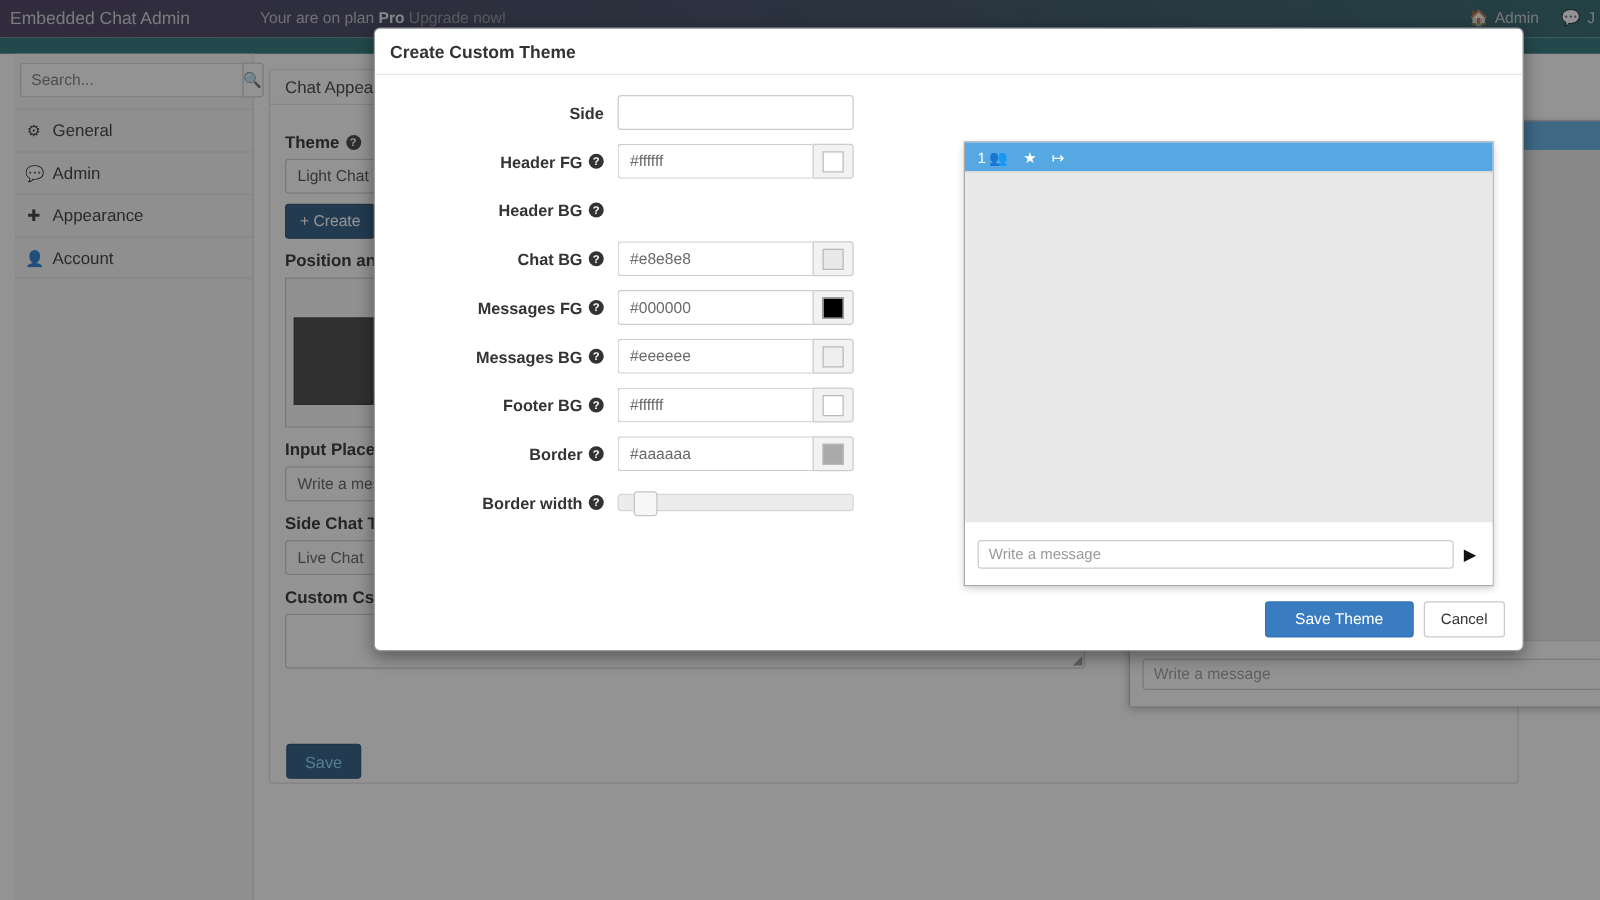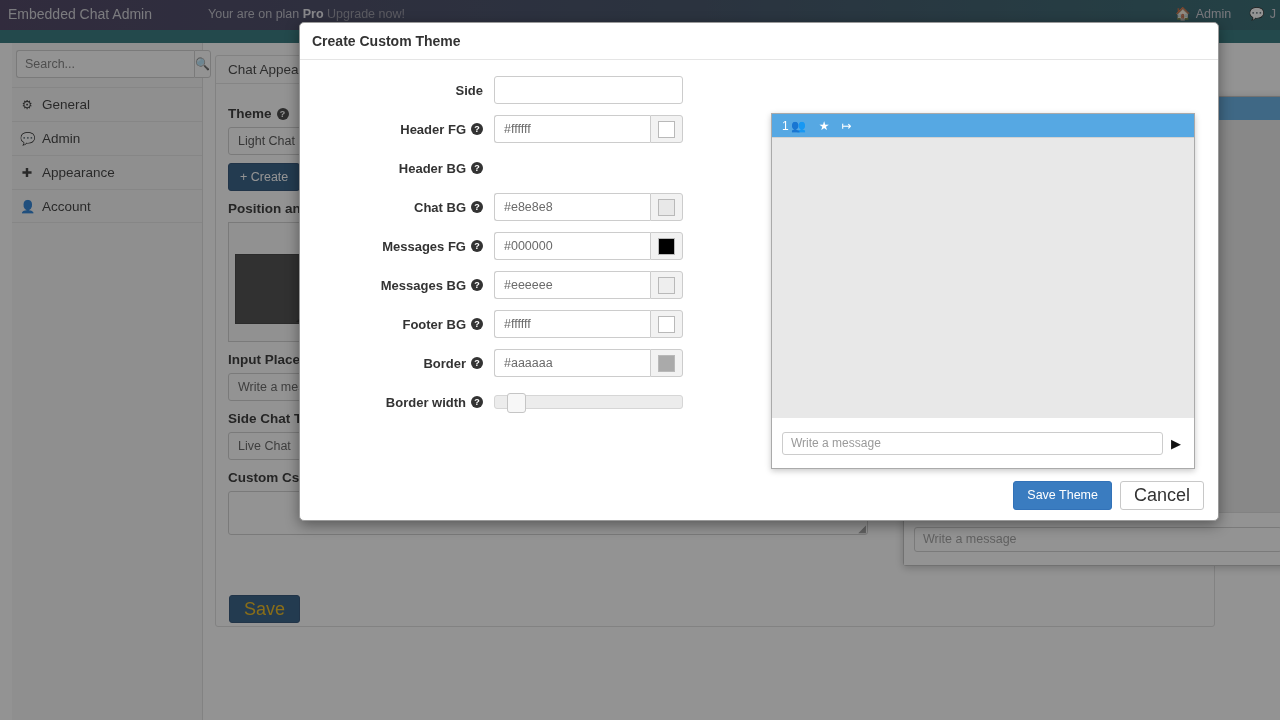--- a/index.html
+++ b/index.html
@@ -235,7 +235,7 @@
     gap: 8px; padding-right: 14px;
   }
   .btn-primary {
-    height: 29px; padding: 0 13px; background: #3a7cc0; color: #fff;
+    height: 29px; padding: 0 23px; background: #3a7cc0; color: #fff;
     border: 1px solid #3272b8; border-radius: 3px; font-size: 12.5px;
     cursor: pointer; font-family: "Liberation Sans", sans-serif;
   }

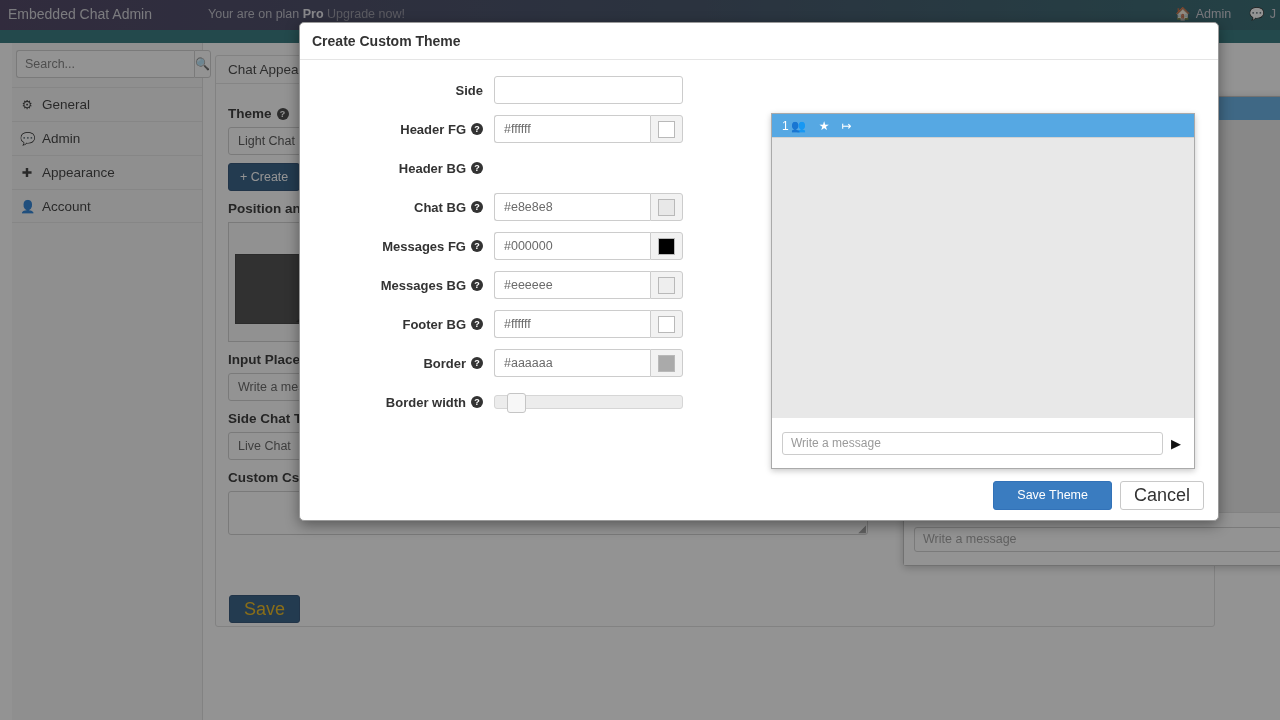--- a/index.html
+++ b/index.html
@@ -241,7 +241,7 @@
   }
   .btn-default {
     height: 29px; padding: 0 13px; background: #fff; color: #333;
-    border: 1px solid #c8c8c8; border-radius: 3px; font-size: 18px;
+    border: 1px solid #c8c8c8; border-radius: 3px; font-size: 12px;
     cursor: pointer; font-family: "Liberation Sans", sans-serif;
   }
 </style>

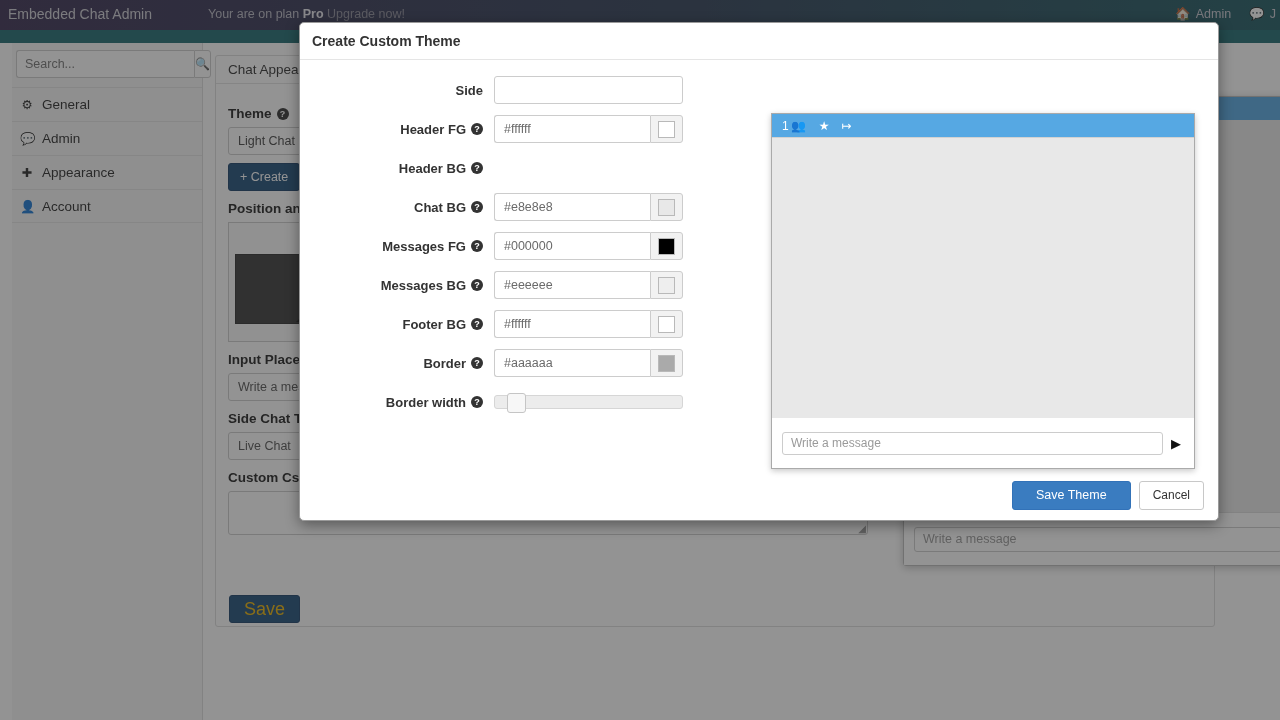--- a/index.html
+++ b/index.html
@@ -129,8 +129,8 @@
   .btn-save-page {
     position: absolute; left: 13px; bottom: -76px;
     height: 28px; padding: 0 14px;
-    background: #1f4e79; color: #eab308; border: 1px solid #1a4169;
-    border-radius: 3px; font-size: 18px; cursor: pointer;
+    background: #1f4e79; color: #7dd3fc; border: 1px solid #1a4169;
+    border-radius: 3px; font-size: 13px; cursor: pointer;
     font-family: "Liberation Sans", sans-serif;
   }
 

